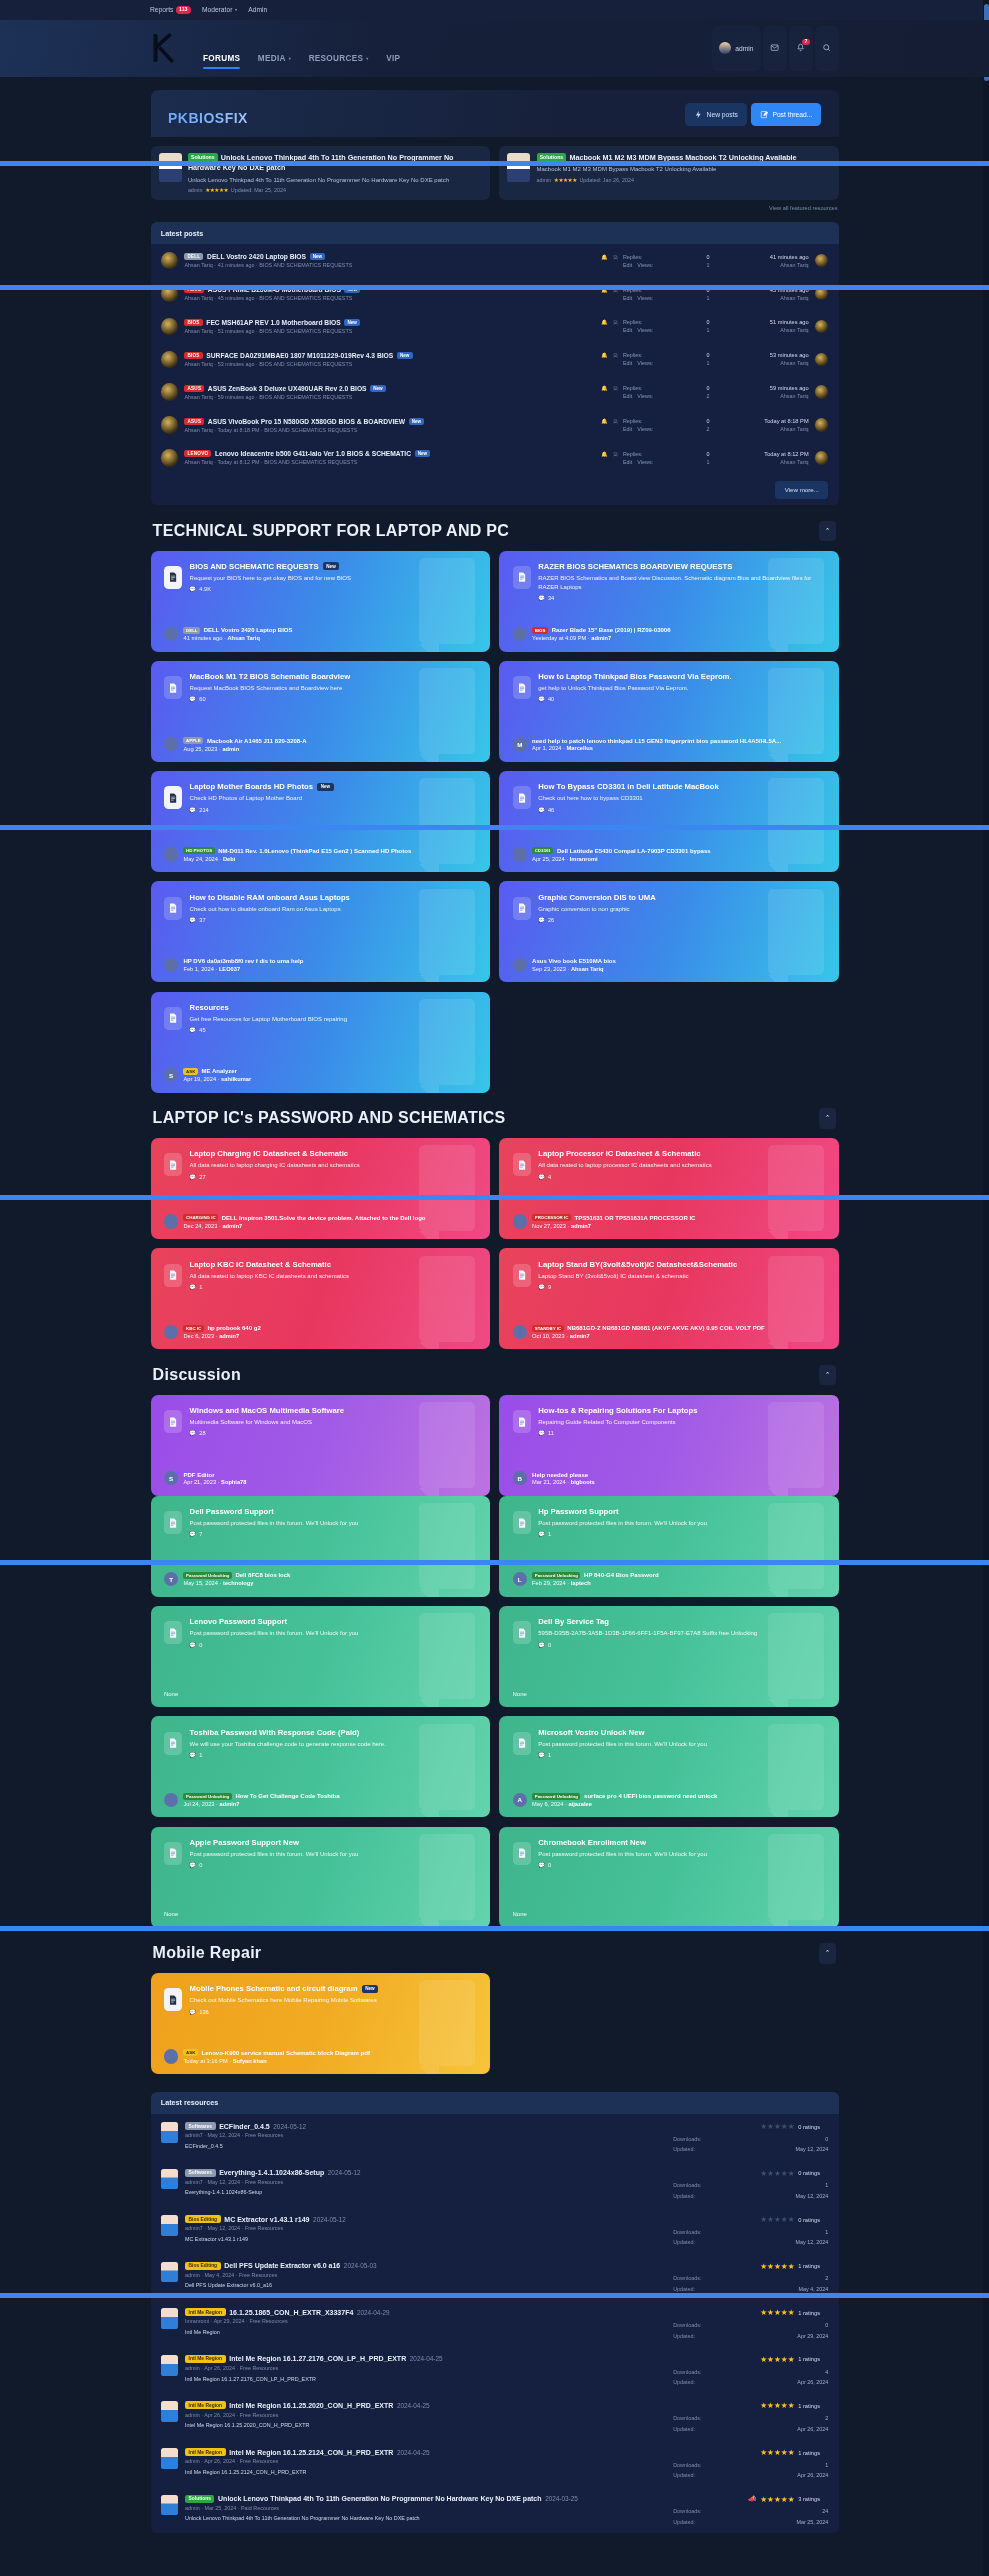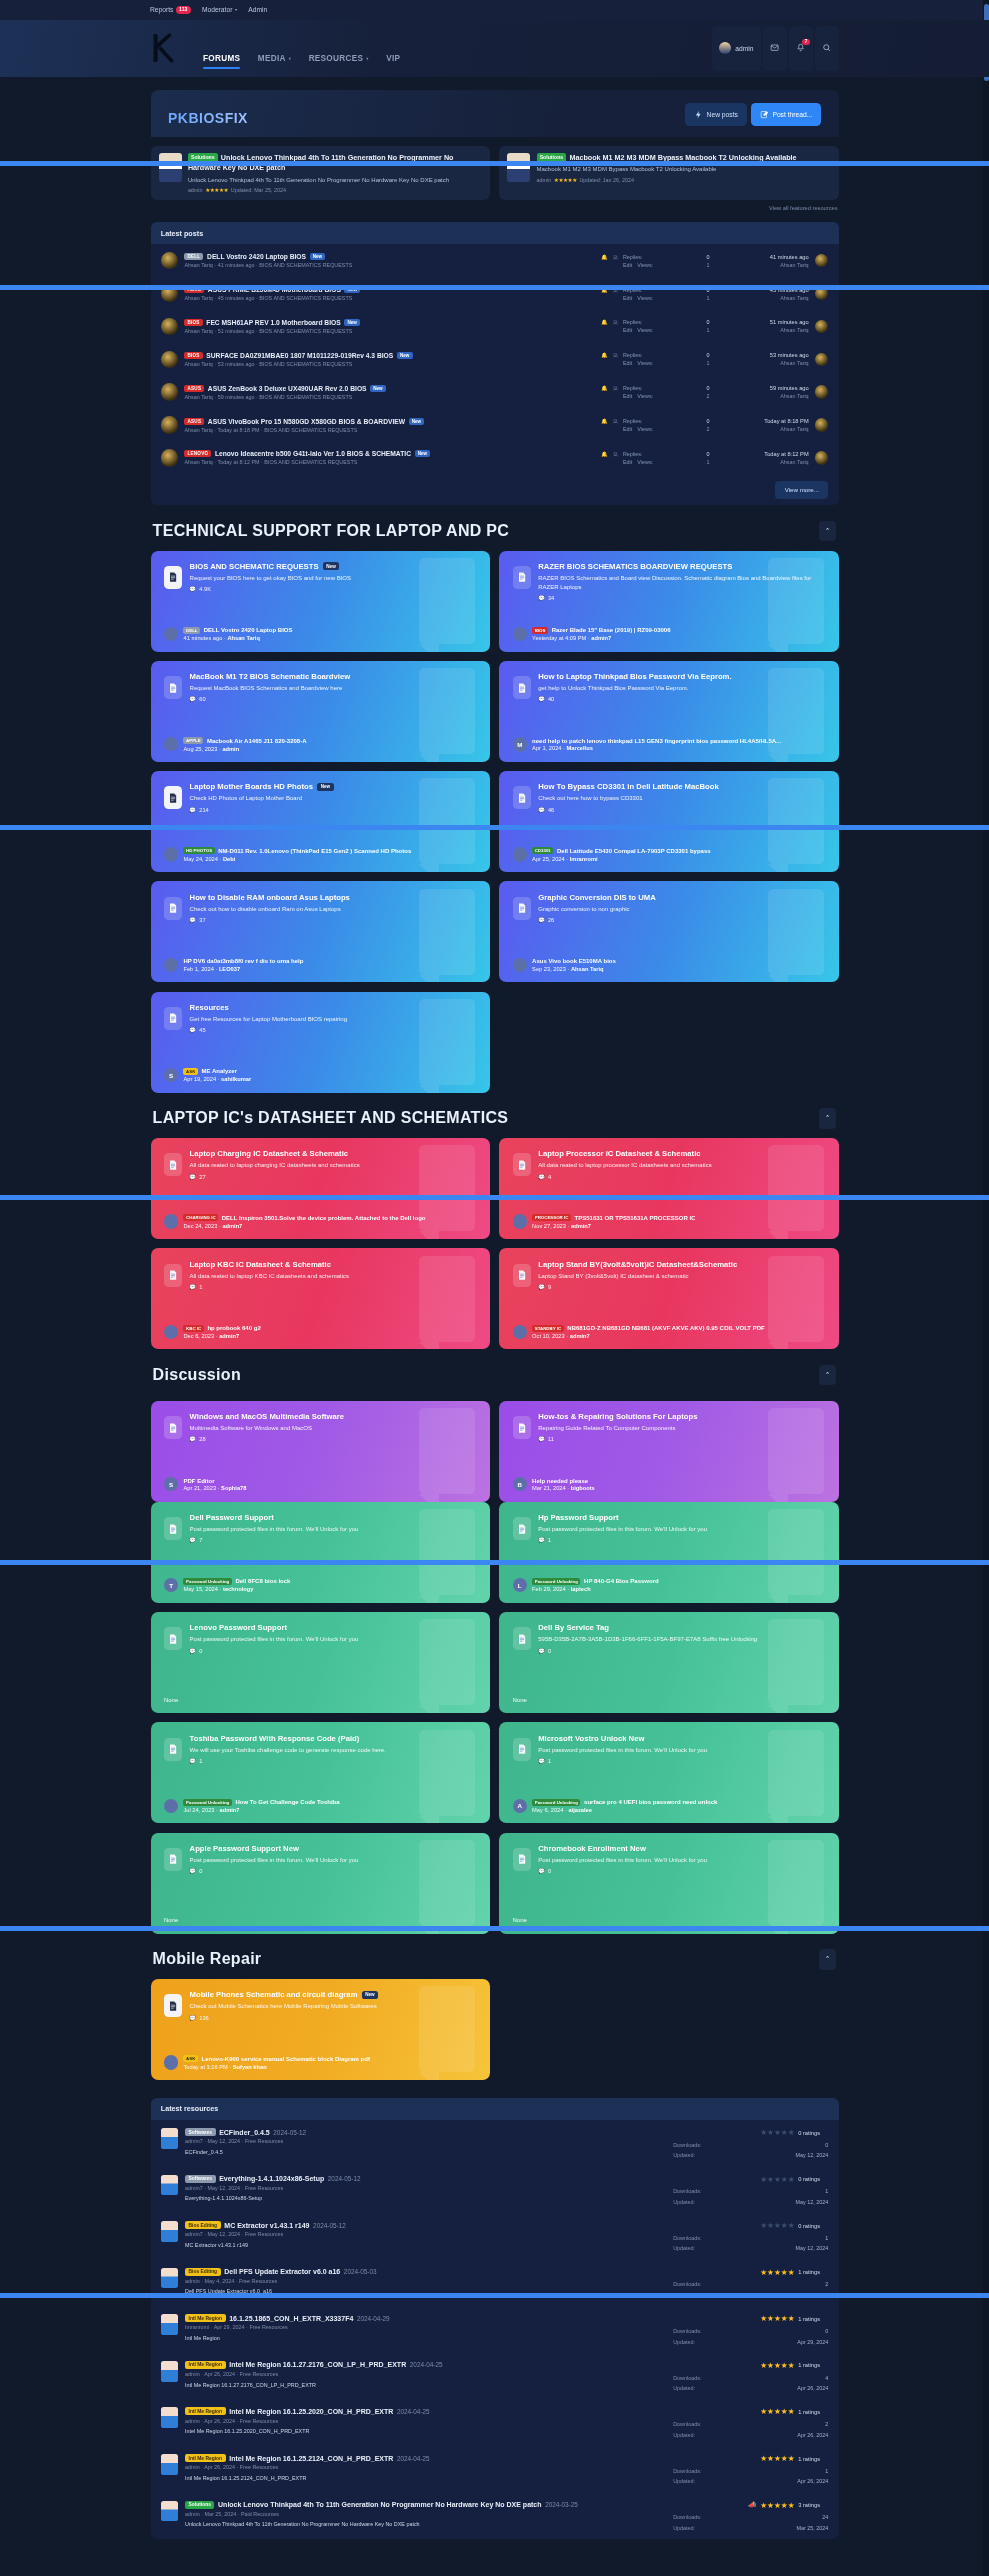--- a/index.html
+++ b/index.html
@@ -880,7 +880,7 @@
  </div>
  <div>
   <div class="sect-hd">
-    <div class="sect-title">LAPTOP IC's DATASHEET AND SCHEMATICS</div>
+    <div class="sect-title">LAPTOP IC's PASSWORD AND SCHEMATICS</div>
     <div class="collapse-btn">
       <span>⌃</span>
     </div>

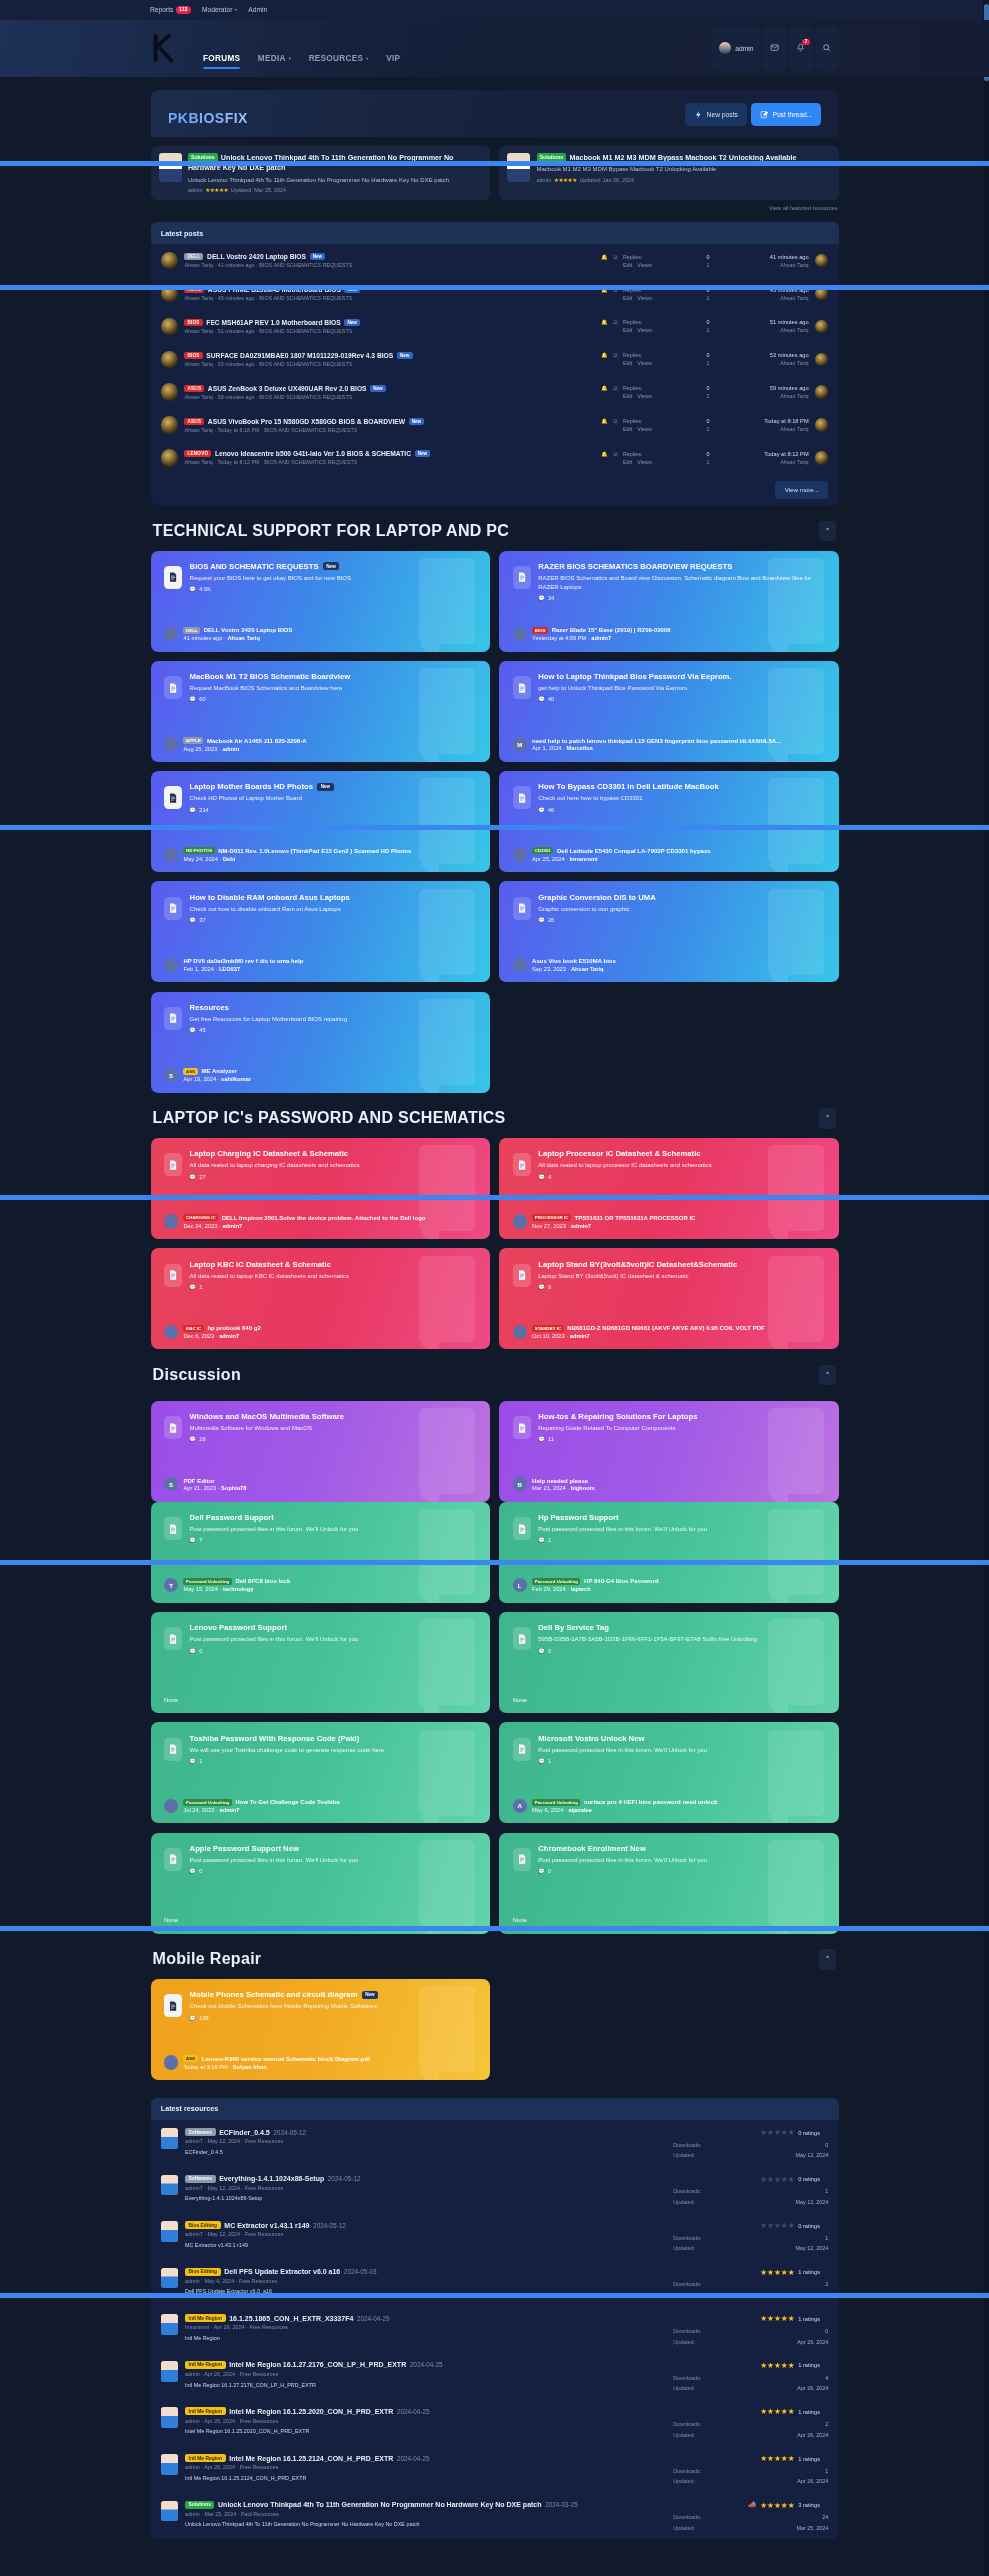--- a/index.html
+++ b/index.html
@@ -142,7 +142,7 @@
   }
   .fcardx.blue{background:linear-gradient(108deg,#5a5bf0 0%,#3b8ae8 50%,#37c6e8 100%);}
   .fcardx.red{background:linear-gradient(108deg,#e8435c 0%,#e8375f 50%,#ef4a85 100%);}
-  .fcardx.purple{background:linear-gradient(108deg,#9a4de8 0%,#a05ae6 50%,#bc72e0 100%);margin-top:6px;}
+  .fcardx.purple{background:linear-gradient(108deg,#9a4de8 0%,#a05ae6 50%,#bc72e0 100%);}
   .fcardx.green{background:linear-gradient(108deg,#3fb58c 0%,#45c198 50%,#62d3ad 100%);}
   .fcardx.orange{background:linear-gradient(108deg,#efa11c 0%,#f1ab22 50%,#f6c43a 100%);}
   .fcardx .bubble{

